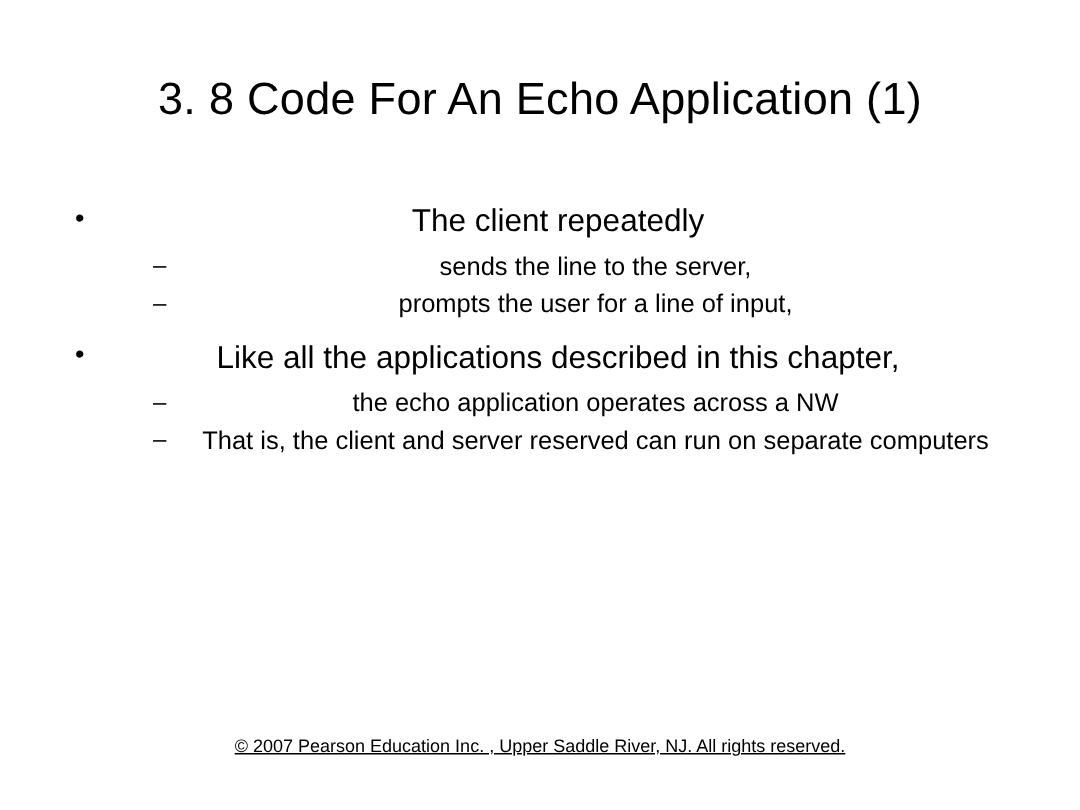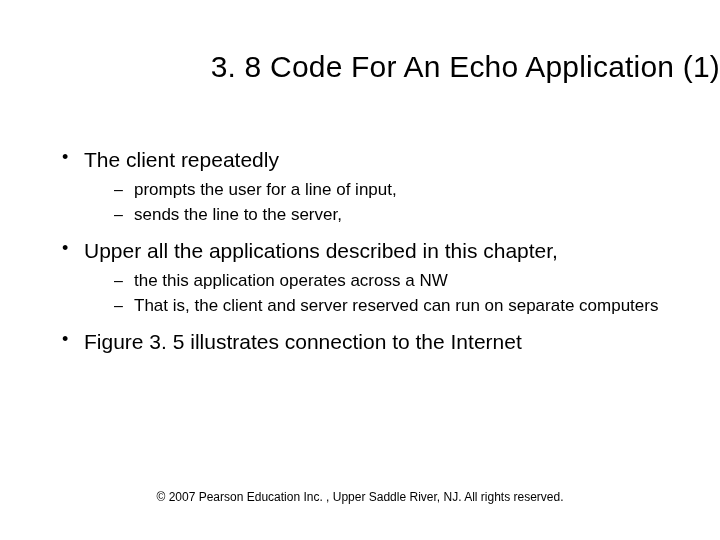--- a/index.html
+++ b/index.html
@@ -23,7 +23,7 @@
     top: 50px;
     left: 0;
     right: 0;
-    text-align: right;
+    text-align: center;
     font-size: 30px;
     font-weight: normal;
     letter-spacing: 0.2px;

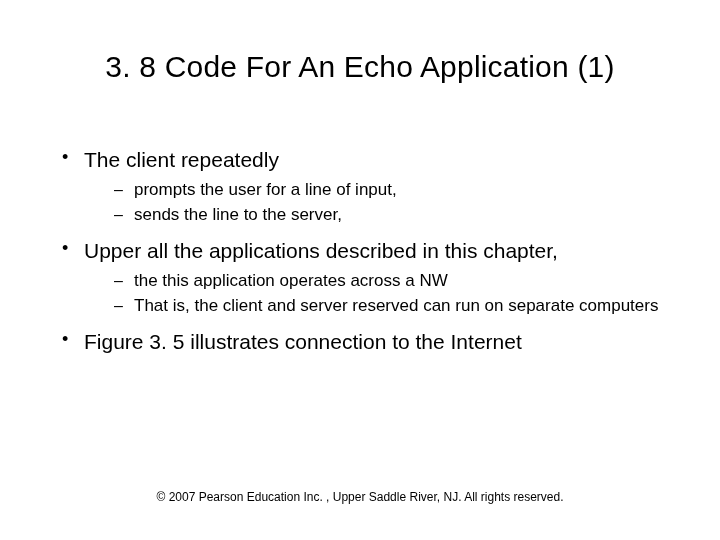--- a/index.html
+++ b/index.html
@@ -36,8 +36,9 @@
   }
   ul.level1 {
     list-style: none;
-    margin: 16px;
+    margin: 4px;
     padding: 0;
+    text-align: center;
   }
   ul.level1 > li {
     position: relative;

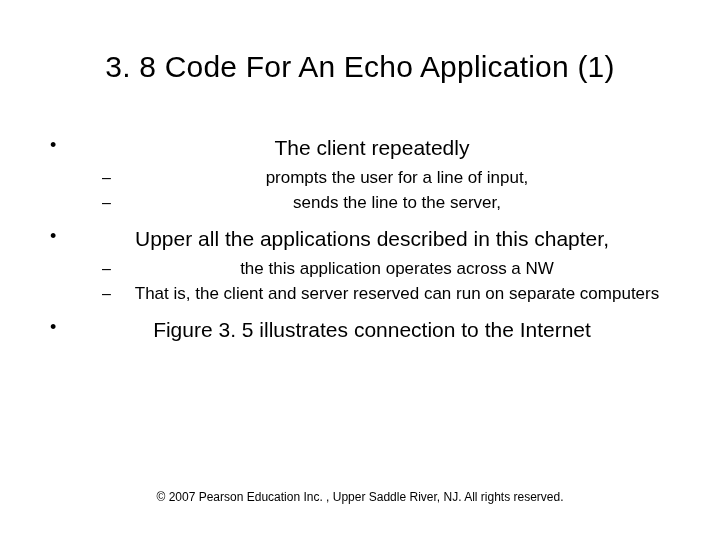--- a/index.html
+++ b/index.html
@@ -95,8 +95,8 @@
       <li>
         <span>The client repeatedly</span>
         <ul class="level2">
+          <li><span>sends the line to the server,</span></li>
           <li><span>prompts the user for a line of input,</span></li>
-          <li><span>sends the line to the server,</span></li>
         </ul>
       </li>
 

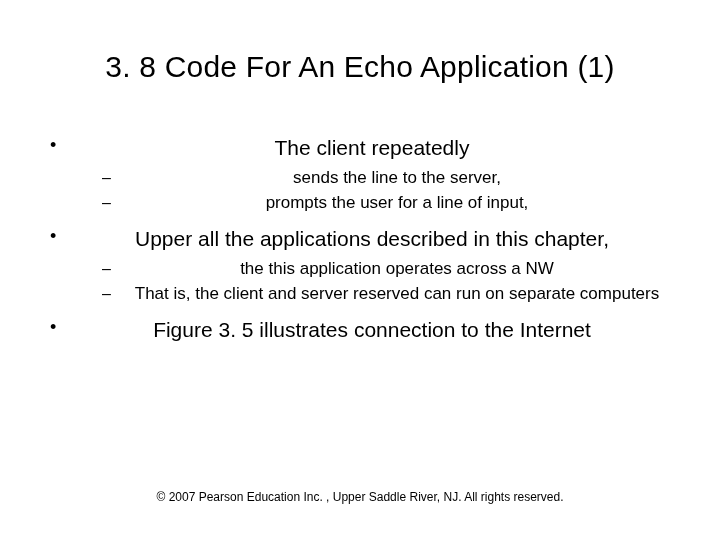--- a/index.html
+++ b/index.html
@@ -101,7 +101,7 @@
       </li>
 
       <li>
-        <span>Upper all the applications described in this chapter,</span>
+        <span>Like all the applications described in this chapter,</span>
         <ul class="level2">
           <li><span>the this application operates across a NW</span></li>
           <li><span>That is, the client and server reserved can run on separate computers</span></li>

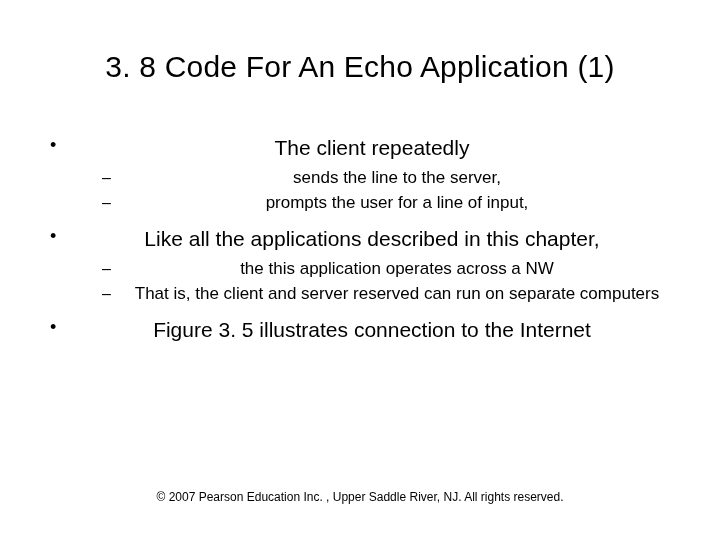--- a/index.html
+++ b/index.html
@@ -103,7 +103,7 @@
       <li>
         <span>Like all the applications described in this chapter,</span>
         <ul class="level2">
-          <li><span>the this application operates across a NW</span></li>
+          <li><span>the echo application operates across a NW</span></li>
           <li><span>That is, the client and server reserved can run on separate computers</span></li>
         </ul>
       </li>

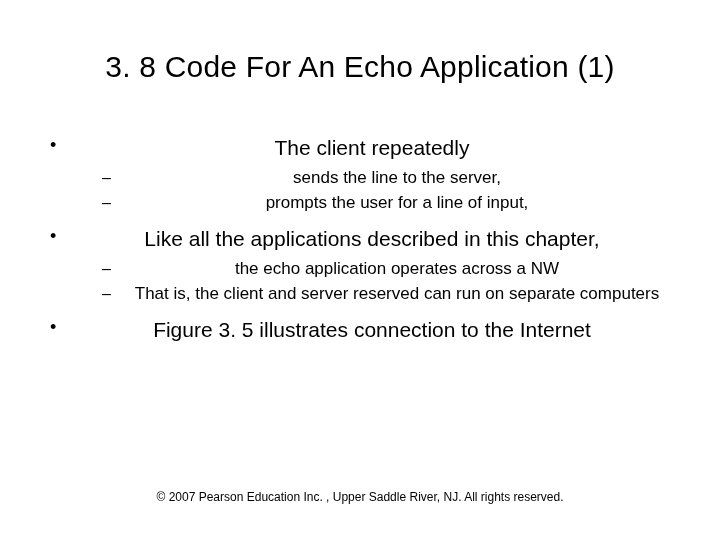--- a/index.html
+++ b/index.html
@@ -108,9 +108,6 @@
         </ul>
       </li>
 
-      <li>
-        <span>Figure 3. 5 illustrates connection to the Internet</span>
-      </li>
 
     </ul>
   </div>

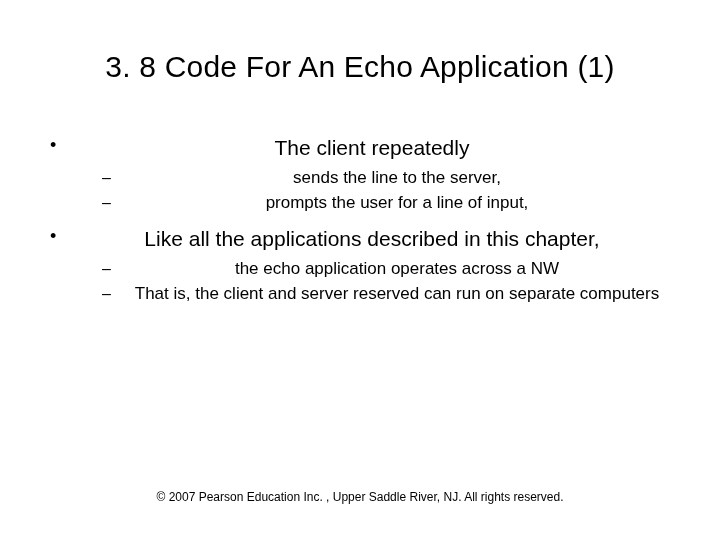--- a/index.html
+++ b/index.html
@@ -80,6 +80,7 @@
     right: 0;
     text-align: center;
     font-size: 12px;
+    text-decoration: underline;
   }
 </style>
 </head>

